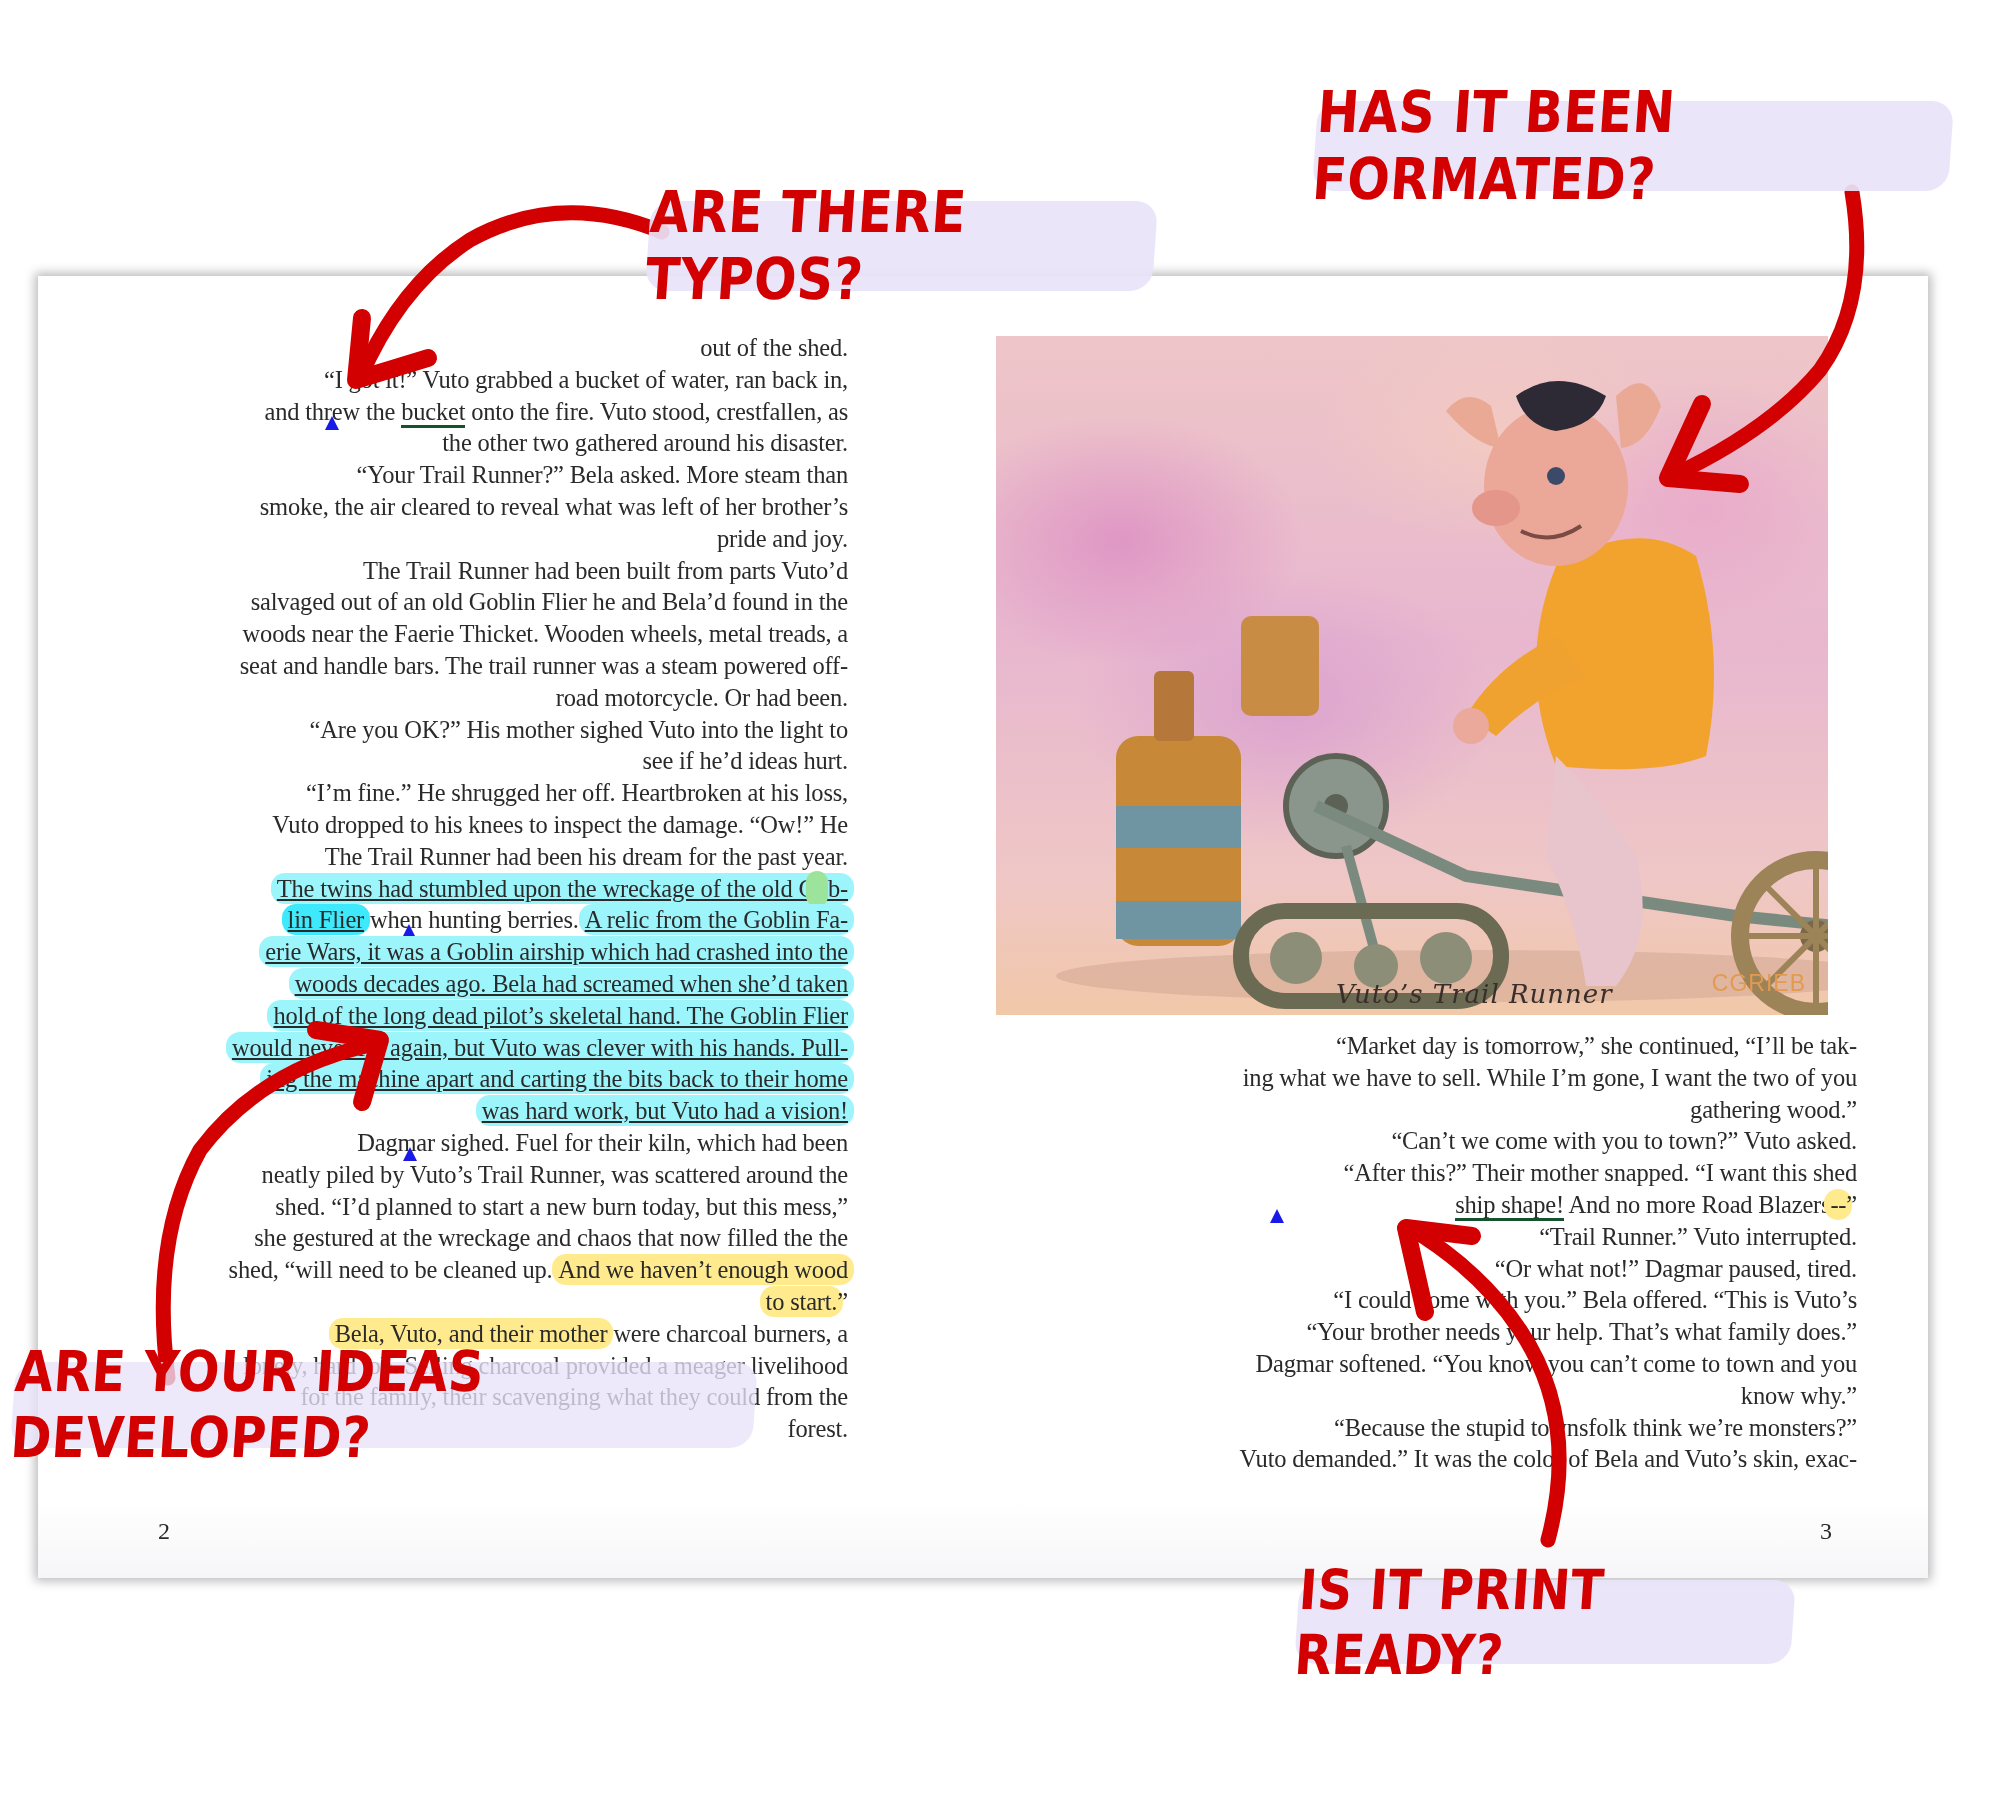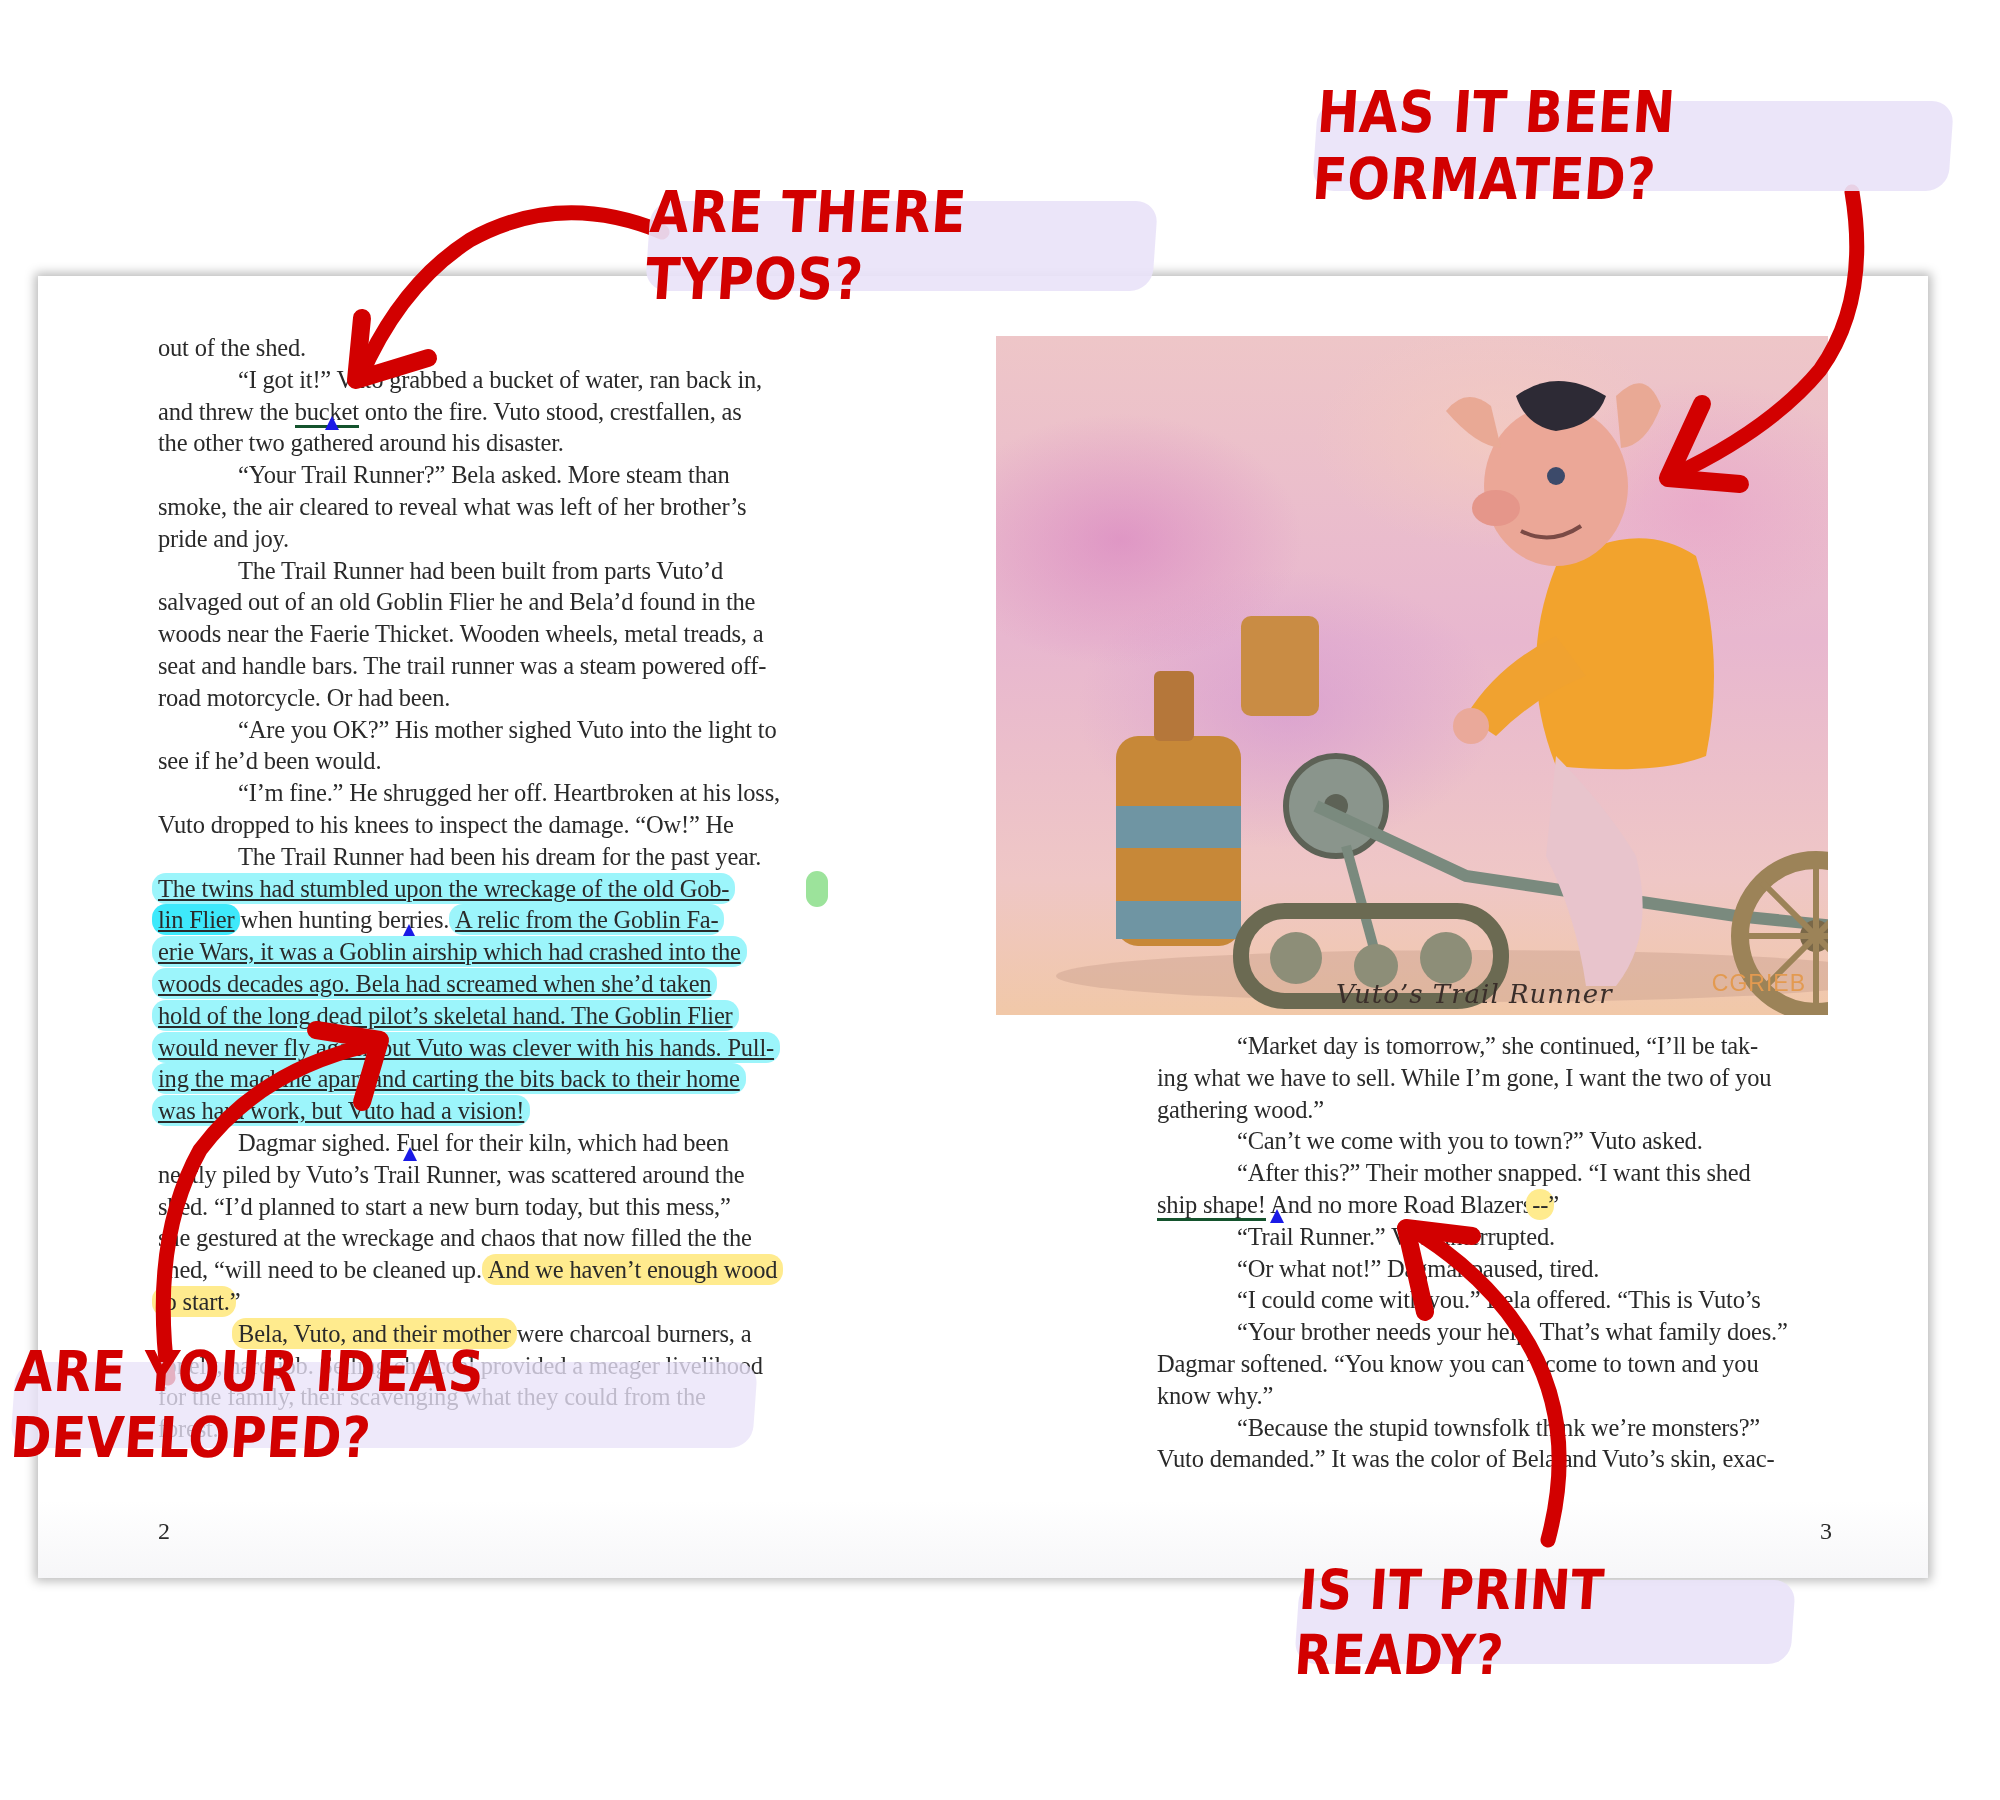--- a/index.html
+++ b/index.html
@@ -8,7 +8,7 @@
   .col { position:absolute; font-size:24.5px; line-height:31.8px; color:#2a2a2a; letter-spacing:-0.2px; }
   .col-left { left:158px; top:332px; width:690px; }
   .col-right { left:1157px; top:1030px; width:700px; }
-  .ln { display:block; white-space:nowrap; height:31.8px; position:relative; }
+  .ln { display:block; white-space:nowrap; height:31.8px; position:relative;text-align:right; }
   .ind { padding-left:80px; }
   .hl-cyan { background:#9cf5fb; border-radius:14px; padding:2px 6px; margin:12px -6px; box-decoration-break:clone;text-decoration:underline; }
   .hl-yellow { background:#ffeb8e; border-radius:14px; padding:2px 6px; margin:0 -6px; }

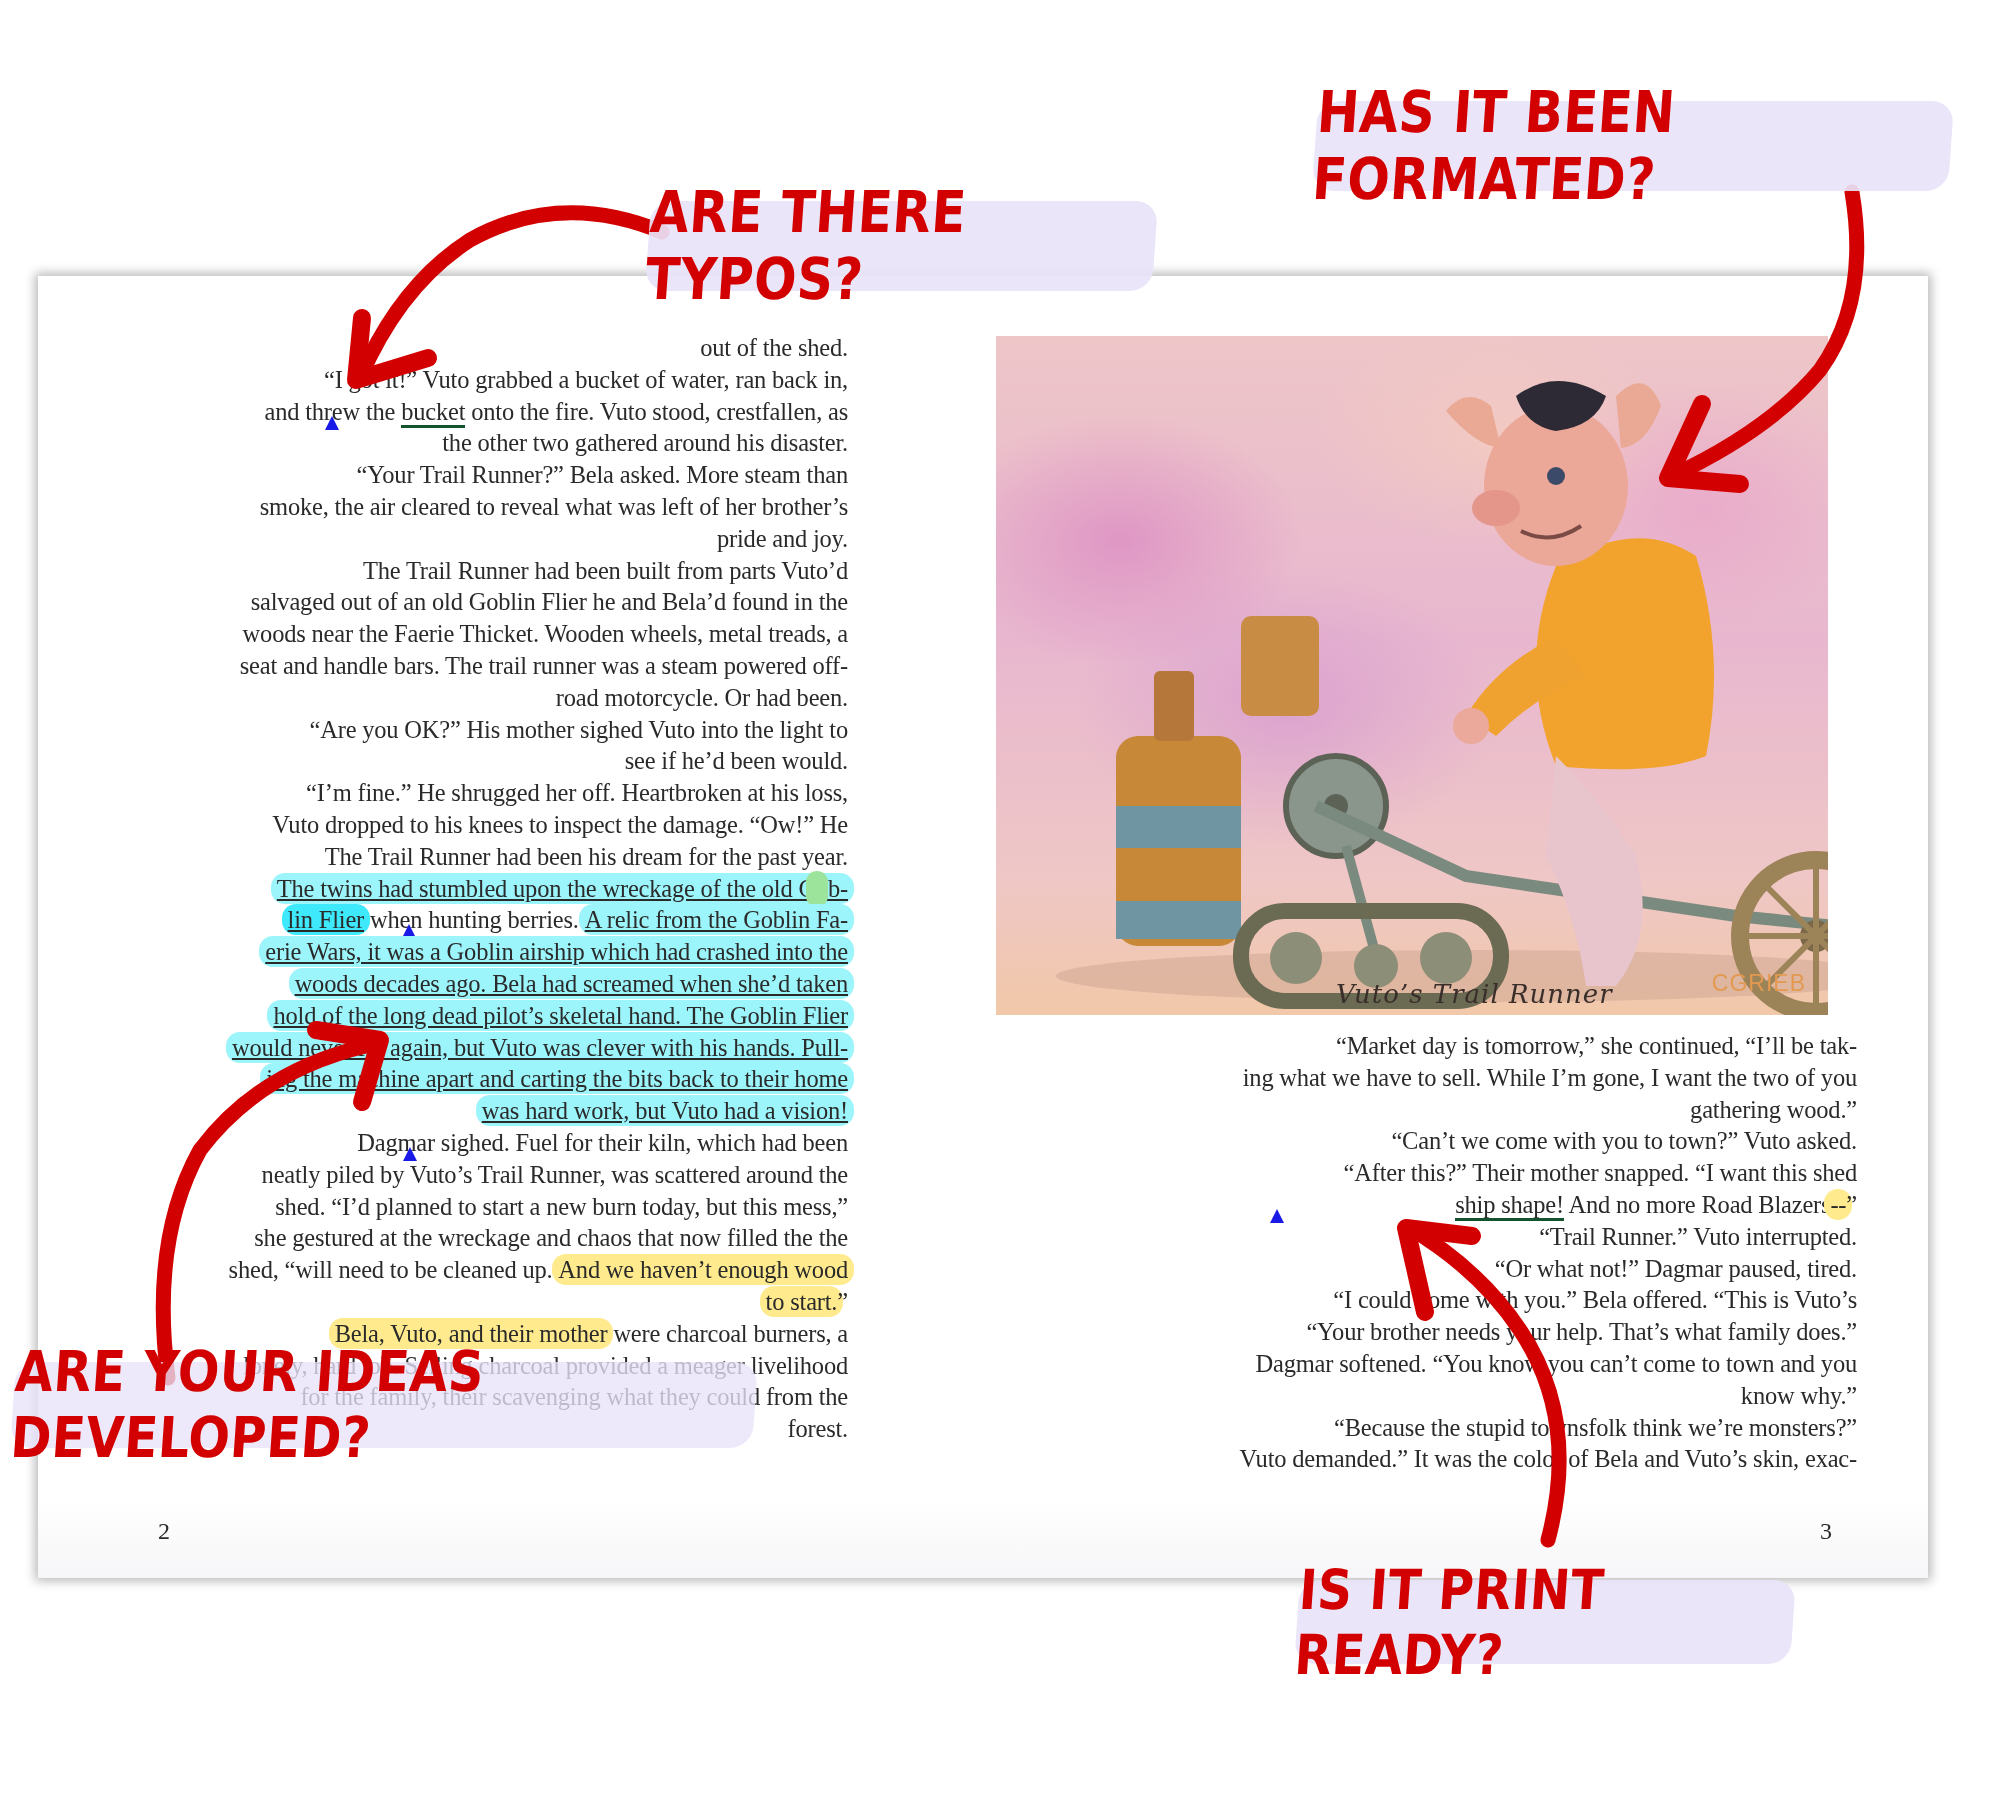--- a/index.html
+++ b/index.html
@@ -49,7 +49,7 @@
   <span class="ln">seat and handle bars. The trail runner was a steam powered off-</span>
   <span class="ln">road motorcycle. Or had been.</span>
   <span class="ln ind">“Are you OK?” His mother sighed Vuto into the light to</span>
-  <span class="ln">see if he’d been would.</span>
+  <span class="ln">see if he’d ideas hurt.</span>
   <span class="ln ind">“I’m fine.” He shrugged her off. Heartbroken at his loss,</span>
   <span class="ln">Vuto dropped to his knees to inspect the damage. “Ow!” He</span>
   <span class="ln ind">The Trail Runner had been his dream for the past year.</span>

